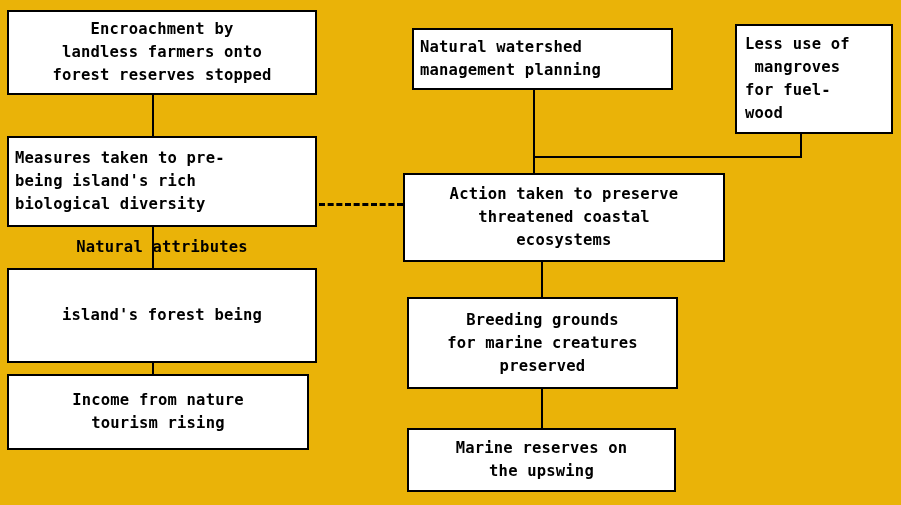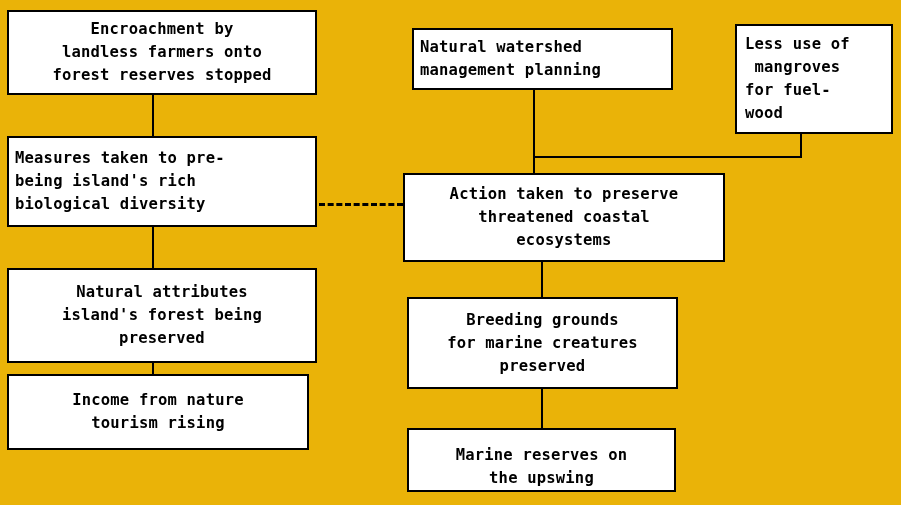--- a/index.html
+++ b/index.html
@@ -67,7 +67,7 @@
     <div class="conn-dashed" style="left: 319px; top: 203px; width: 84px; border-top-color: rgb(0, 0, 0);"></div>
     <div class="node align-center" style="left: 7px; top: 10px; width: 310px; height: 85px; border-color: rgb(0, 0, 0); color: rgb(0, 0, 0);"><span class="txt">Encroachment by</span><span class="txt">landless farmers onto</span><span class="txt">forest reserves stopped</span></div>
     <div class="node align-left" style="left: 7px; top: 136px; width: 310px; height: 91px; border-color: rgb(0, 0, 0); color: rgb(0, 0, 0);"><span class="txt">Measures taken to pre-</span><span class="txt">being island's rich</span><span class="txt">biological diversity</span></div>
-    <div class="node align-center" style="left: 7px; top: 268px; width: 310px; height: 95px; border-color: rgb(0, 0, 0); color: rgb(0, 0, 0);"><span class="txt">Natural attributes</span><span class="txt">island's forest being</span><span class="txt">preserved</span></div>
+    <div class="node align-center" style="left: 7px; top: 268px; width: 310px; height: 95px; border-color: rgb(0, 0, 0); color: rgb(0, 0, 0); gap: 45px;"><span class="txt">Natural attributes</span><span class="txt">island's forest being</span><span class="txt">preserved</span></div>
     <div class="node align-center" style="left: 7px; top: 374px; width: 302px; height: 76px; border-color: rgb(0, 0, 0); color: rgb(0, 0, 0);"><span class="txt">Income from nature</span><span class="txt">tourism rising</span></div>
     <div class="node align-left" style="left: 412px; top: 28px; width: 261px; height: 62px; border-color: rgb(0, 0, 0); color: rgb(0, 0, 0);"><span class="txt">Natural watershed</span><span class="txt">management planning</span></div>
     <div class="node align-mixed" style="left: 735px; top: 24px; width: 158px; height: 110px; border-color: rgb(0, 0, 0); color: rgb(0, 0, 0);"><span class="txt">Less use of</span><span class="txt"> mangroves</span><span class="txt">for fuel-</span><span class="txt">wood</span></div>

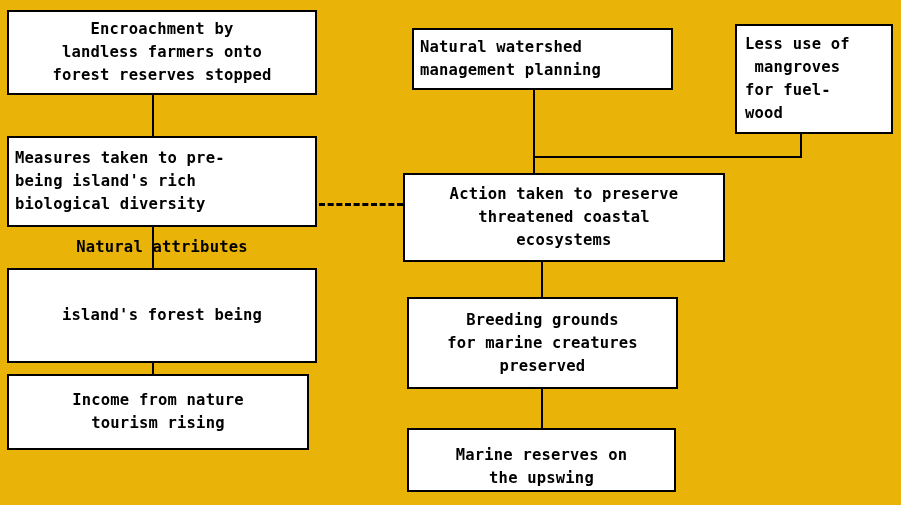--- a/index.html
+++ b/index.html
@@ -73,7 +73,7 @@
     <div class="node align-mixed" style="left: 735px; top: 24px; width: 158px; height: 110px; border-color: rgb(0, 0, 0); color: rgb(0, 0, 0);"><span class="txt">Less use of</span><span class="txt"> mangroves</span><span class="txt">for fuel-</span><span class="txt">wood</span></div>
     <div class="node align-center" style="left: 403px; top: 173px; width: 322px; height: 89px; border-color: rgb(0, 0, 0); color: rgb(0, 0, 0);"><span class="txt">Action taken to preserve</span><span class="txt">threatened coastal</span><span class="txt">ecosystems</span></div>
     <div class="node align-center" style="left: 407px; top: 297px; width: 271px; height: 92px; border-color: rgb(0, 0, 0); color: rgb(0, 0, 0);"><span class="txt">Breeding grounds</span><span class="txt">for marine creatures</span><span class="txt">preserved</span></div>
-    <div class="node align-center" style="left: 407px; top: 428px; width: 269px; height: 64px; border-color: rgb(0, 0, 0); color: rgb(0, 0, 0); justify-content: flex-end;"><span class="txt">Marine reserves on</span><span class="txt">the upswing</span></div>
+    <div class="node align-center" style="left: 407px; top: 428px; width: 269px; height: 64px; border-color: rgb(0, 0, 0); color: rgb(0, 0, 0);"><span class="txt">Marine reserves on</span><span class="txt">the upswing</span></div>
   </div>
 
 </body></html>

